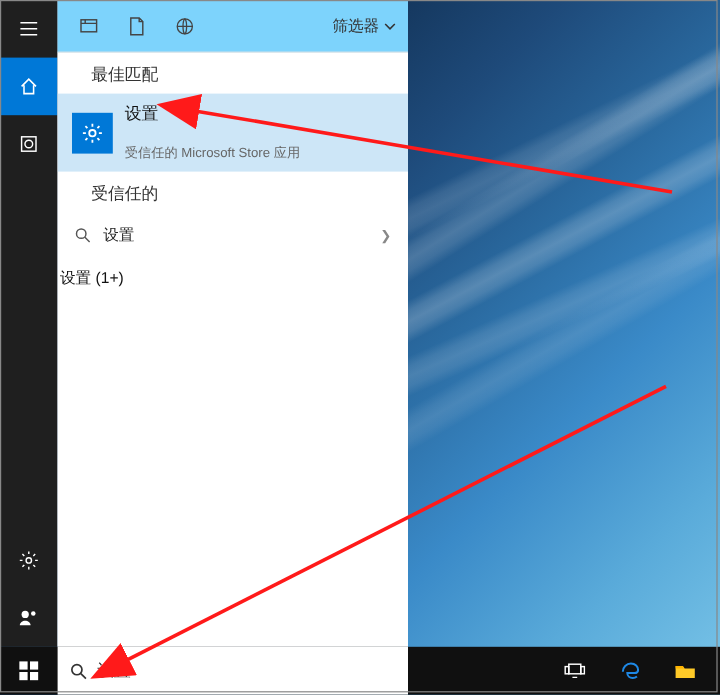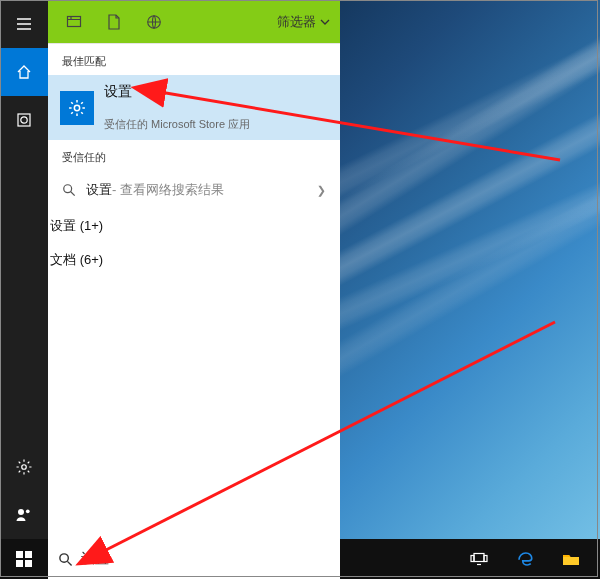--- a/index.html
+++ b/index.html
@@ -48,7 +48,7 @@
   background: #f2f2f2; display:flex; flex-direction:column;
 }
 .panel-top {
-  height: 44px; background:#84cc16; display:flex; align-items:center; padding: 0 6px;
+  height: 44px; background:#7dd3fc; display:flex; align-items:center; padding: 0 6px;
   border-bottom: 1px solid #e5e5e5;
 }
 .panel-top .pti { width:40px; height:44px; display:flex; align-items:center; justify-content:center; color:#444; }

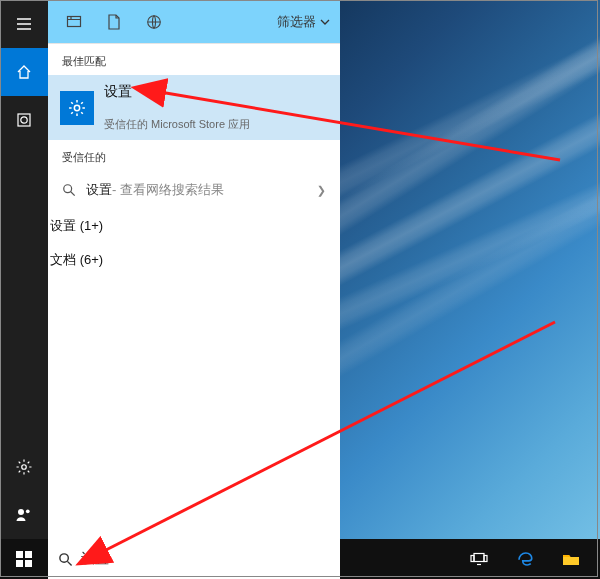--- a/index.html
+++ b/index.html
@@ -56,7 +56,7 @@
 .panel-top .filter .chev { margin-left:4px; }
 
 .panel-body { flex:1; background:#fff; overflow:hidden; }
-.sect-hdr { font-size:11px; color:#333; padding: 10px 14px 6px; }
+.sect-hdr { font-size:14px; color:#333; padding: 10px 14px 6px; margin-left: 14px; }
 
 .best {
   display:flex; align-items:center; padding: 8px 12px;

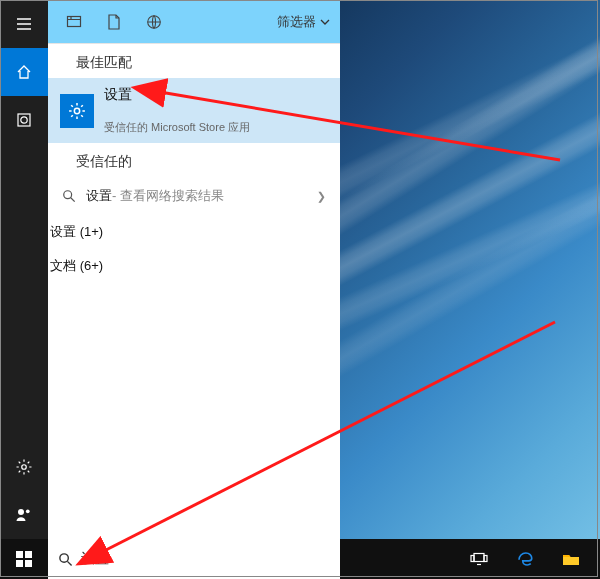--- a/index.html
+++ b/index.html
@@ -179,7 +179,6 @@
           </svg>
       </span>
       <span>设置</span>
-      <span class="gray"> - 查看网络搜索结果</span>
       <span class="chev">❯</span>
     </div>
 

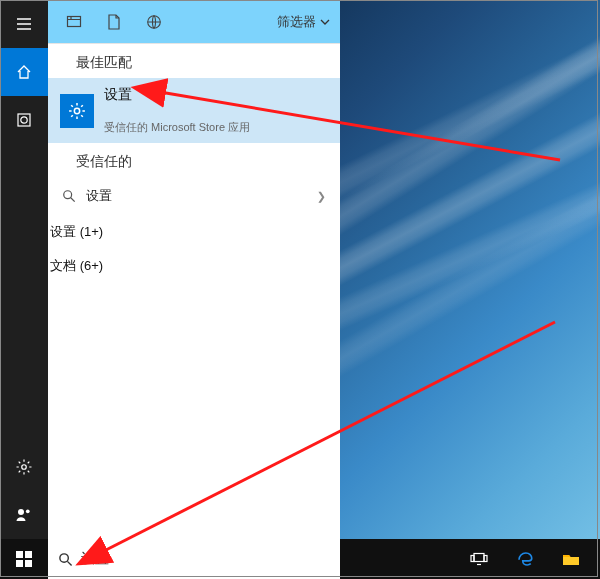--- a/index.html
+++ b/index.html
@@ -186,10 +186,6 @@
       <span>设置</span>
       <span class="cnt">(1+)</span>
     </div>
-    <div class="cat">
-      <span>文档</span>
-      <span class="cnt">(6+)</span>
-    </div>
   </div>
 </div>
 

